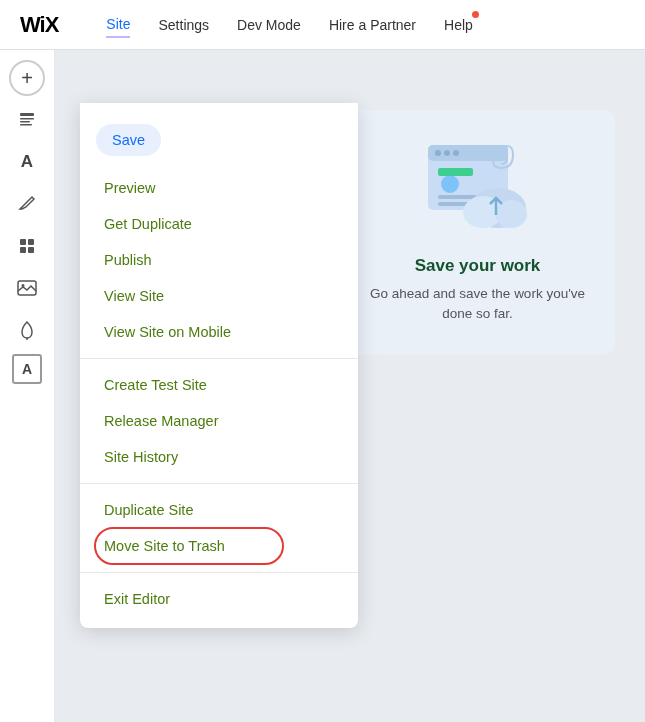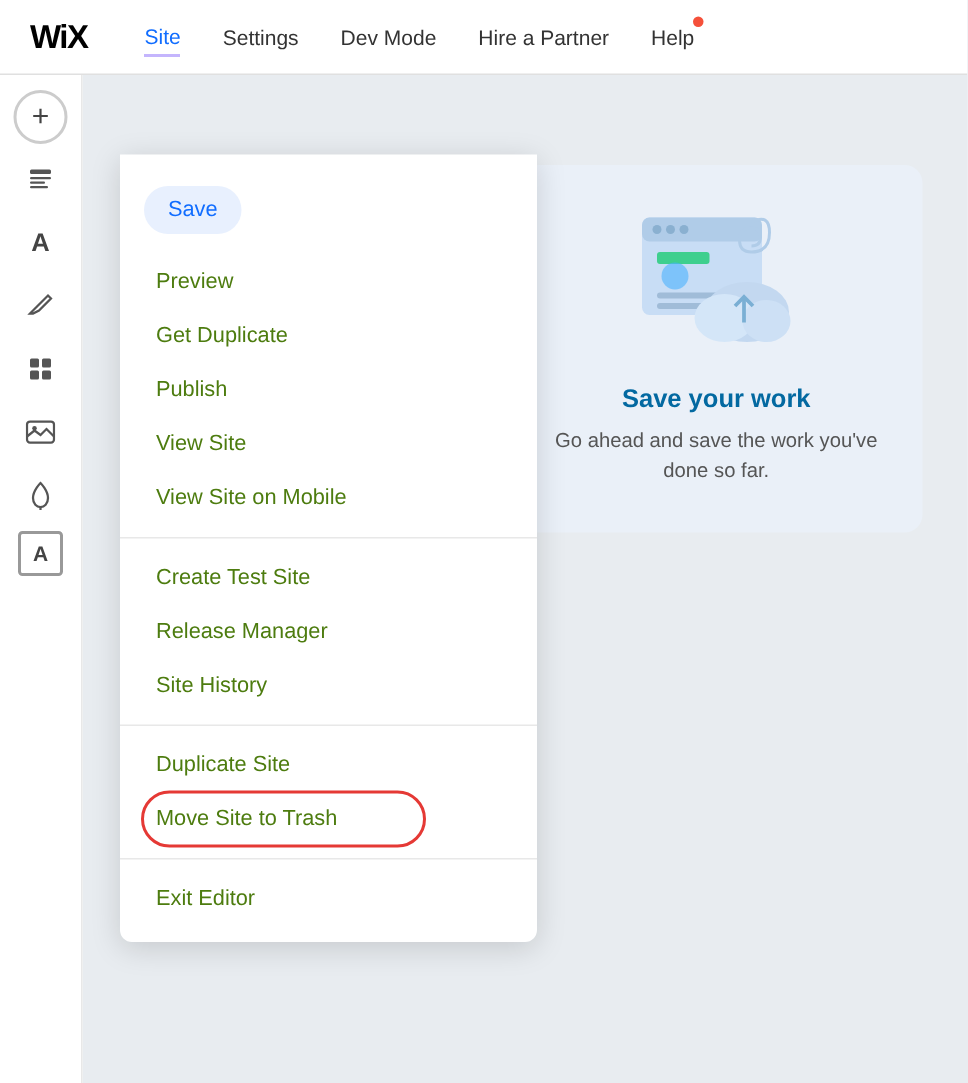--- a/index.html
+++ b/index.html
@@ -29,7 +29,7 @@
       font-weight: 900;
       color: #000;
       letter-spacing: -1px;
-      margin-right: 10px;
+      margin-right: 20px;
     }
     .nav-item {
       font-size: 14px;

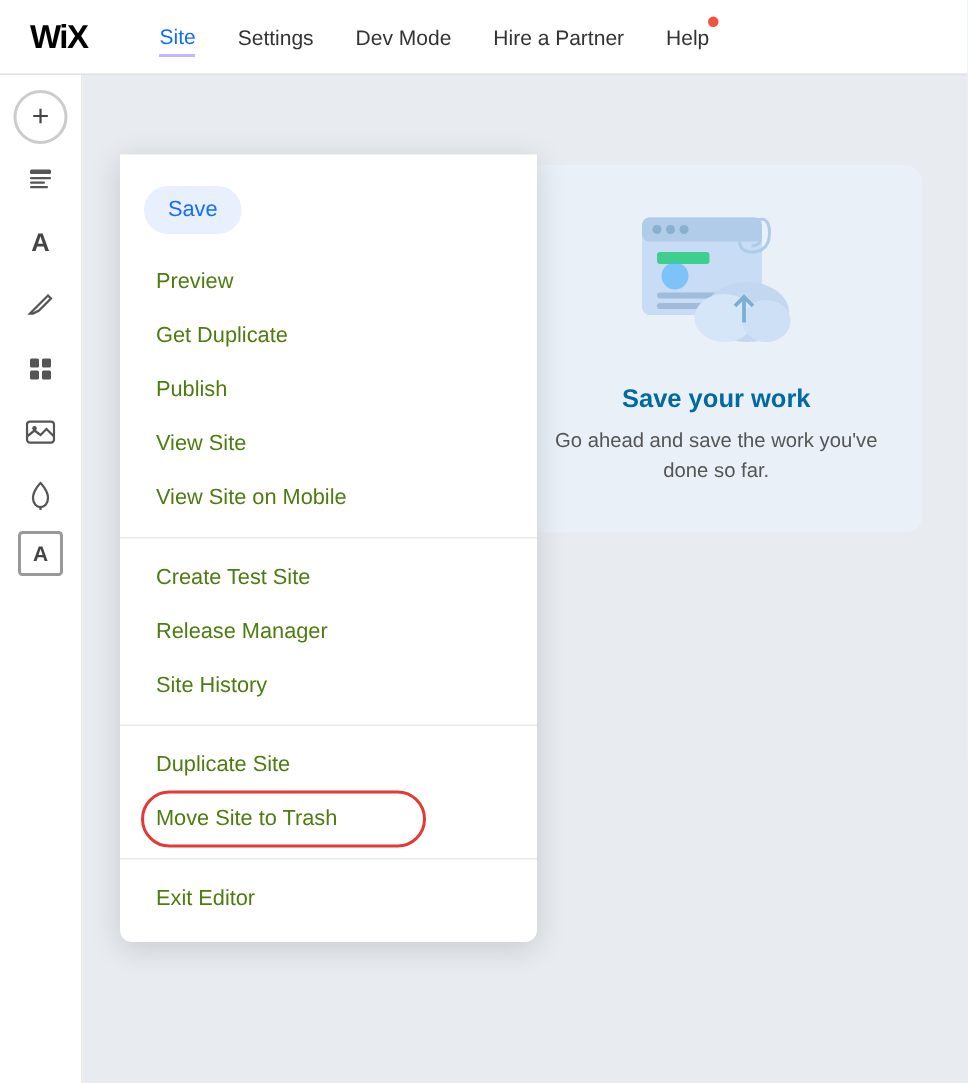--- a/index.html
+++ b/index.html
@@ -188,7 +188,7 @@
     .save-panel h3 {
       font-size: 17px;
       font-weight: 600;
-      color: #0369a1;
+      color: #14532d;
       margin-bottom: 8px;
     }
     .save-panel p {

